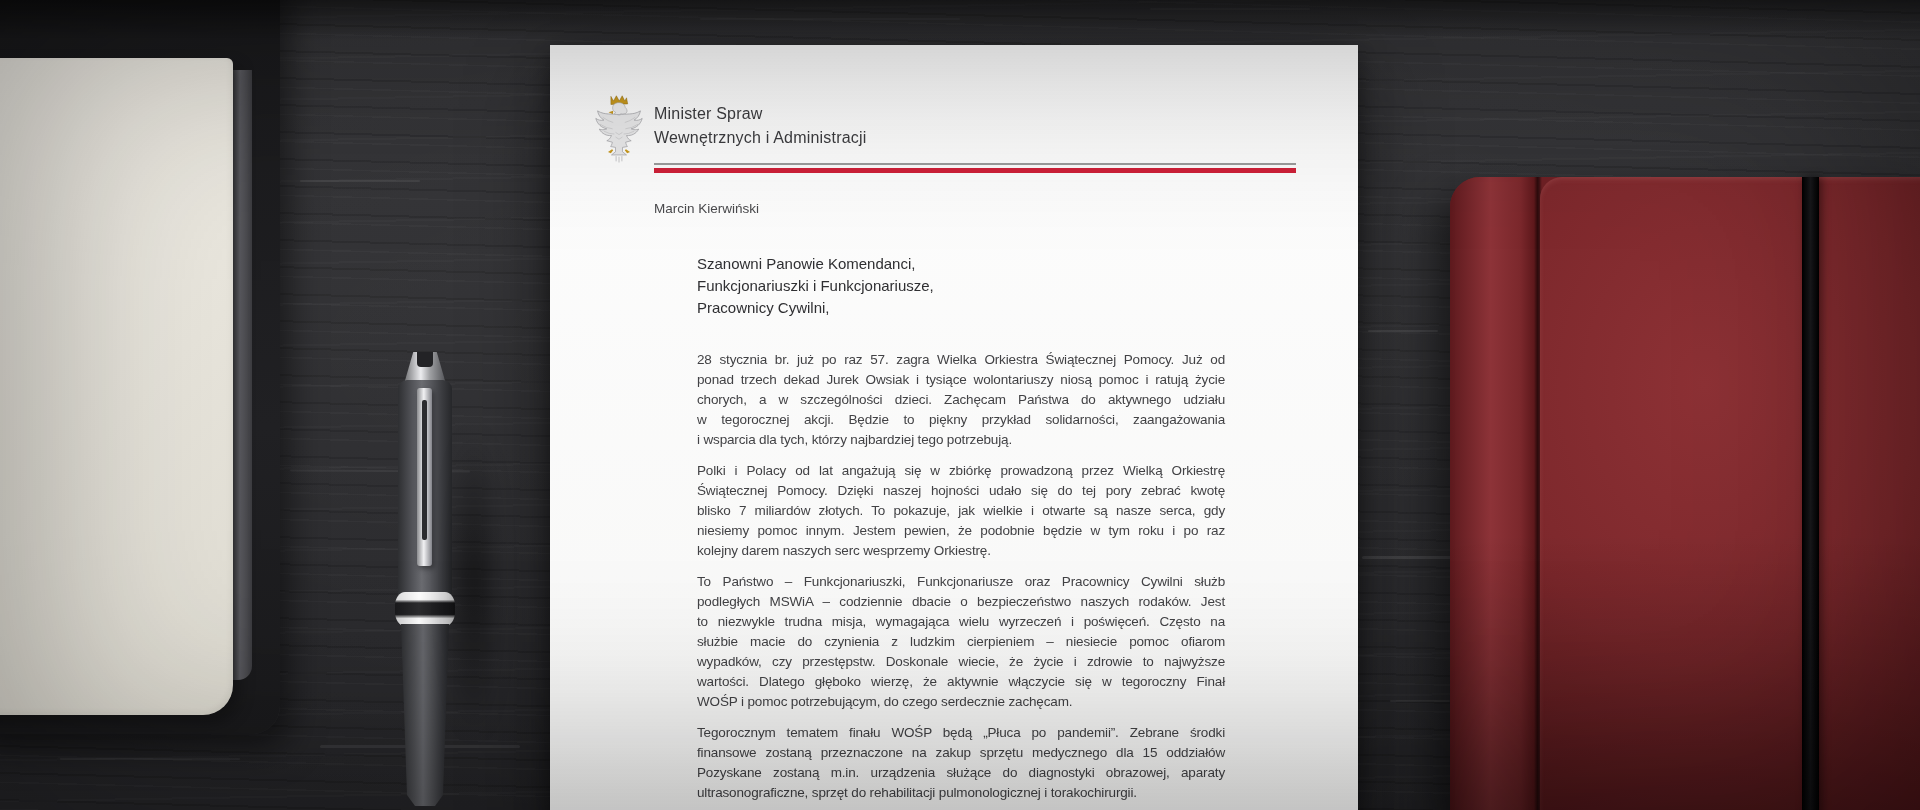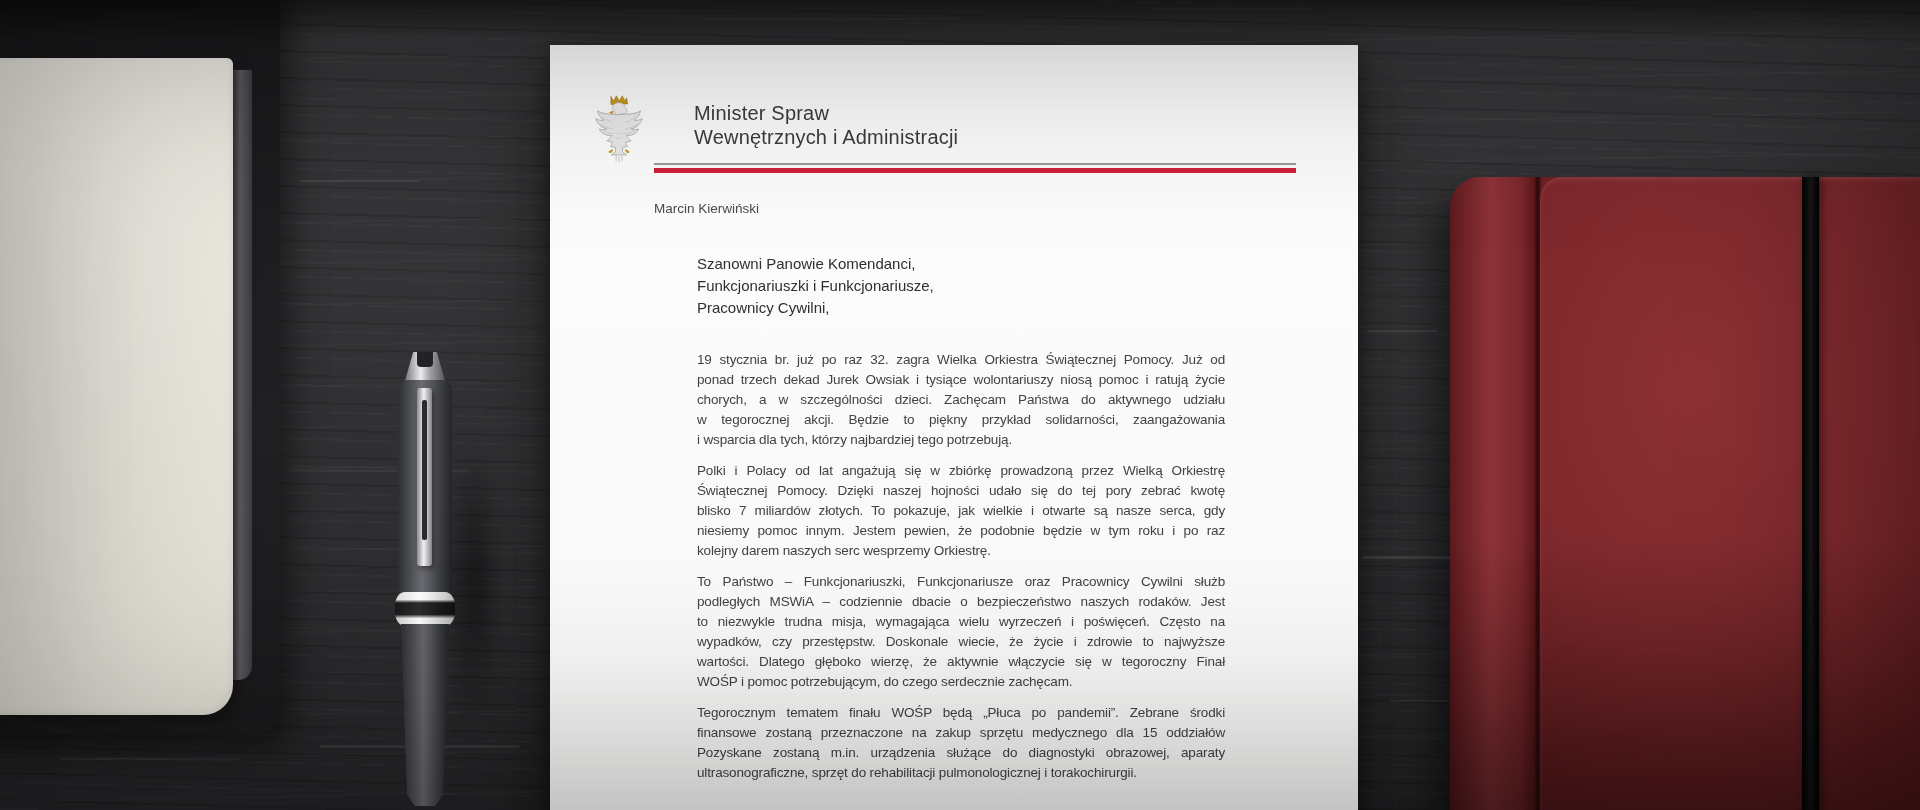--- a/index.html
+++ b/index.html
@@ -71,8 +71,8 @@
     background:linear-gradient(180deg,#fdfdfd,#f7f7f6);
     box-shadow:0 8px 24px rgba(0,0,0,0.5), 0 34px 80px rgba(0,0,0,0.45);}
   .eagle{position:absolute;left:40px;top:48px;}
-  .ministry{position:absolute;left:104px;top:57px;font-size:20px;line-height:23.5px;
-    color:#3c3c3f;letter-spacing:0.2px;margin-left:40px;}
+  .ministry{position:absolute;left:104px;top:57px;font-size:16px;line-height:23.5px;
+    color:#3c3c3f;letter-spacing:0.2px;}
   .rule{position:absolute;left:104px;top:118px;width:642px;}
   .rule-gray{height:2px;background:#9b9b9b;}
   .rule-red{height:5px;margin-top:3px;background:var(--rule-red,#ce2038);}

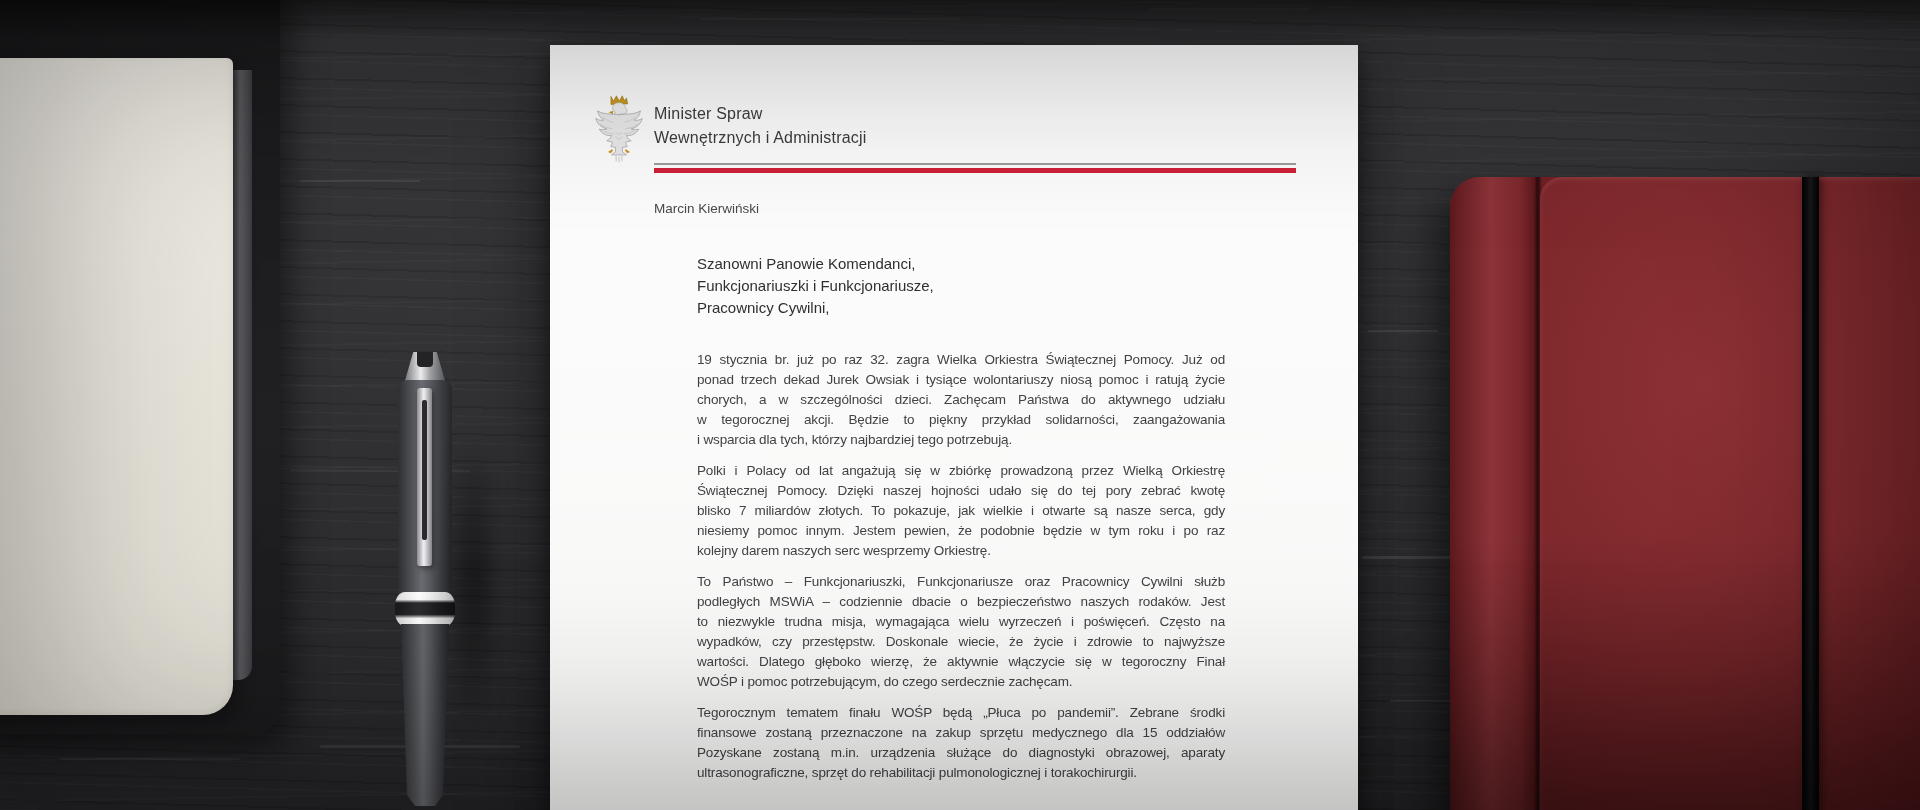--- a/index.html
+++ b/index.html
@@ -161,7 +161,7 @@
 
     <div class="letter-body">
       <div class="para">
-          <div class="line">19 stycznia br. już po raz 32. zagra Wielka Orkiestra Świątecznej Pomocy. Już od</div>
+          <div class="line">28 stycznia br. już po raz 57. zagra Wielka Orkiestra Świątecznej Pomocy. Już od</div>
           <div class="line">ponad trzech dekad Jurek Owsiak i tysiące wolontariuszy niosą pomoc i ratują życie</div>
           <div class="line">chorych, a w szczególności dzieci. Zachęcam Państwa do aktywnego udziału</div>
           <div class="line">w tegorocznej akcji. Będzie to piękny przykład solidarności, zaangażowania</div>

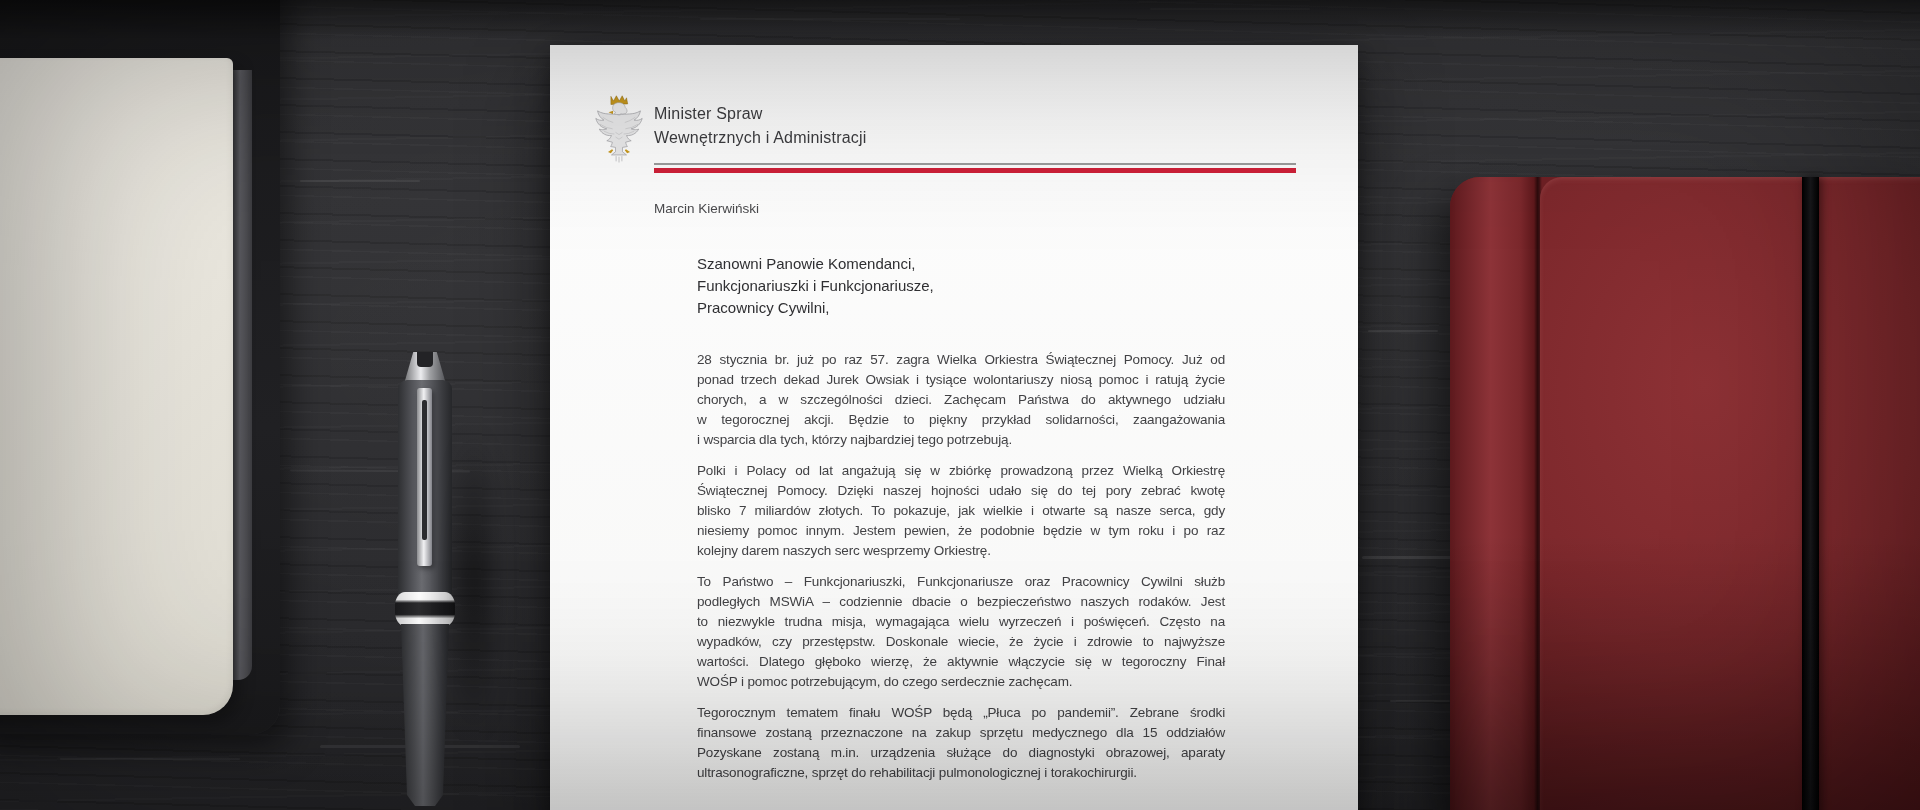--- a/index.html
+++ b/index.html
@@ -178,6 +178,7 @@
           <div class="line">To Państwo – Funkcjonariuszki, Funkcjonariusze oraz Pracownicy Cywilni służb</div>
           <div class="line">podległych MSWiA – codziennie dbacie o bezpieczeństwo naszych rodaków. Jest</div>
           <div class="line">to niezwykle trudna misja, wymagająca wielu wyrzeczeń i poświęceń. Często na</div>
+          <div class="line">służbie macie do czynienia z ludzkim cierpieniem – niesiecie pomoc ofiarom</div>
           <div class="line">wypadków, czy przestępstw. Doskonale wiecie, że życie i zdrowie to najwyższe</div>
           <div class="line">wartości. Dlatego głęboko wierzę, że aktywnie włączycie się w tegoroczny Finał</div>
           <div class="line last">WOŚP i pomoc potrzebującym, do czego serdecznie zachęcam.</div>

